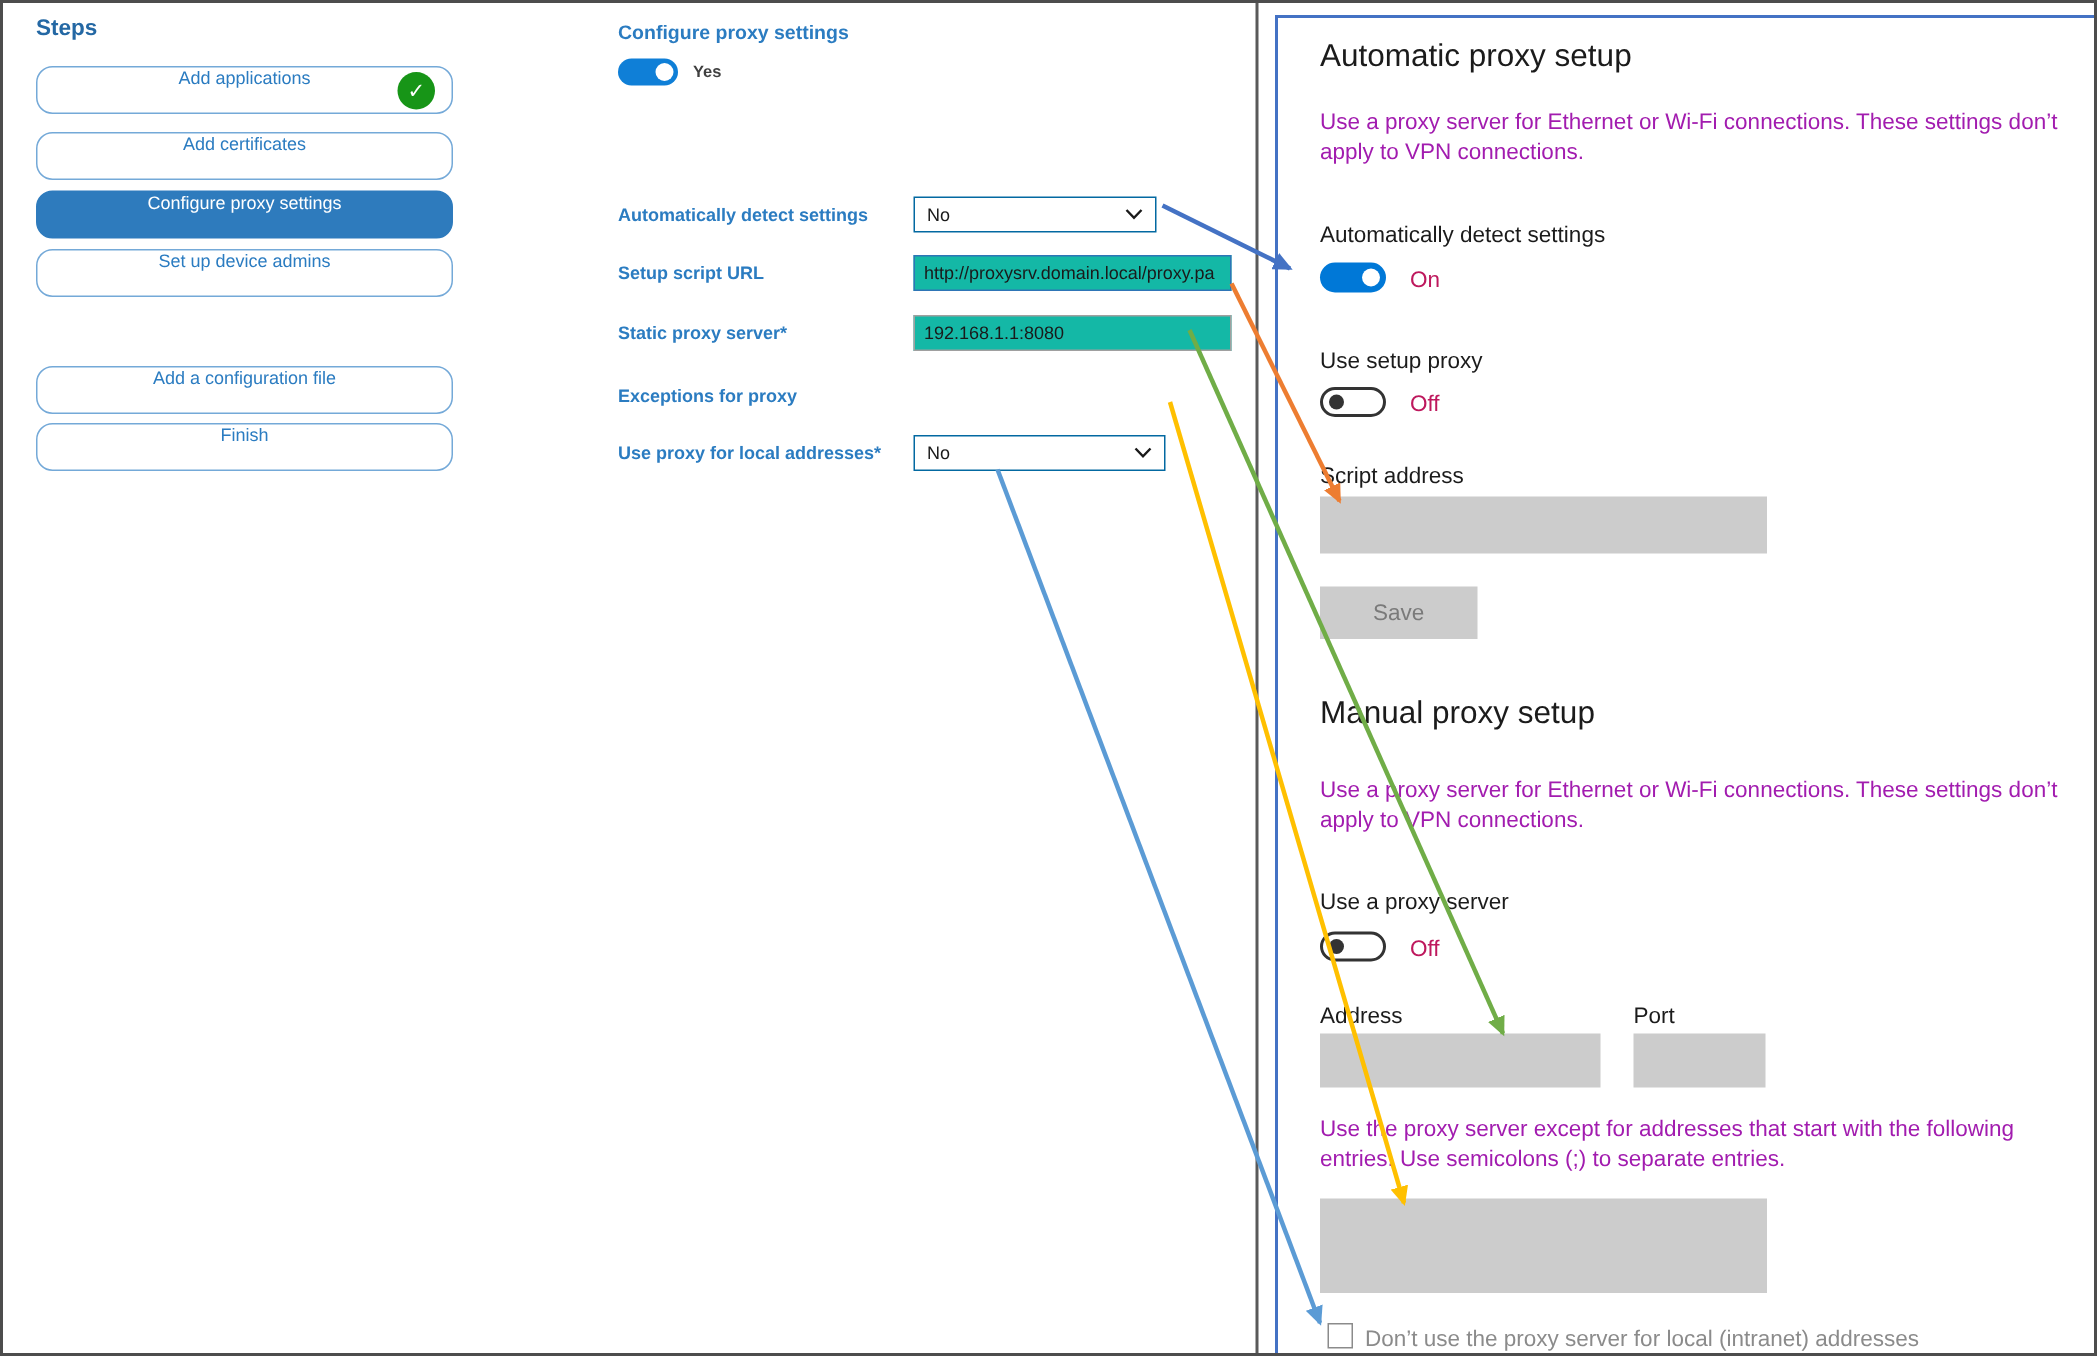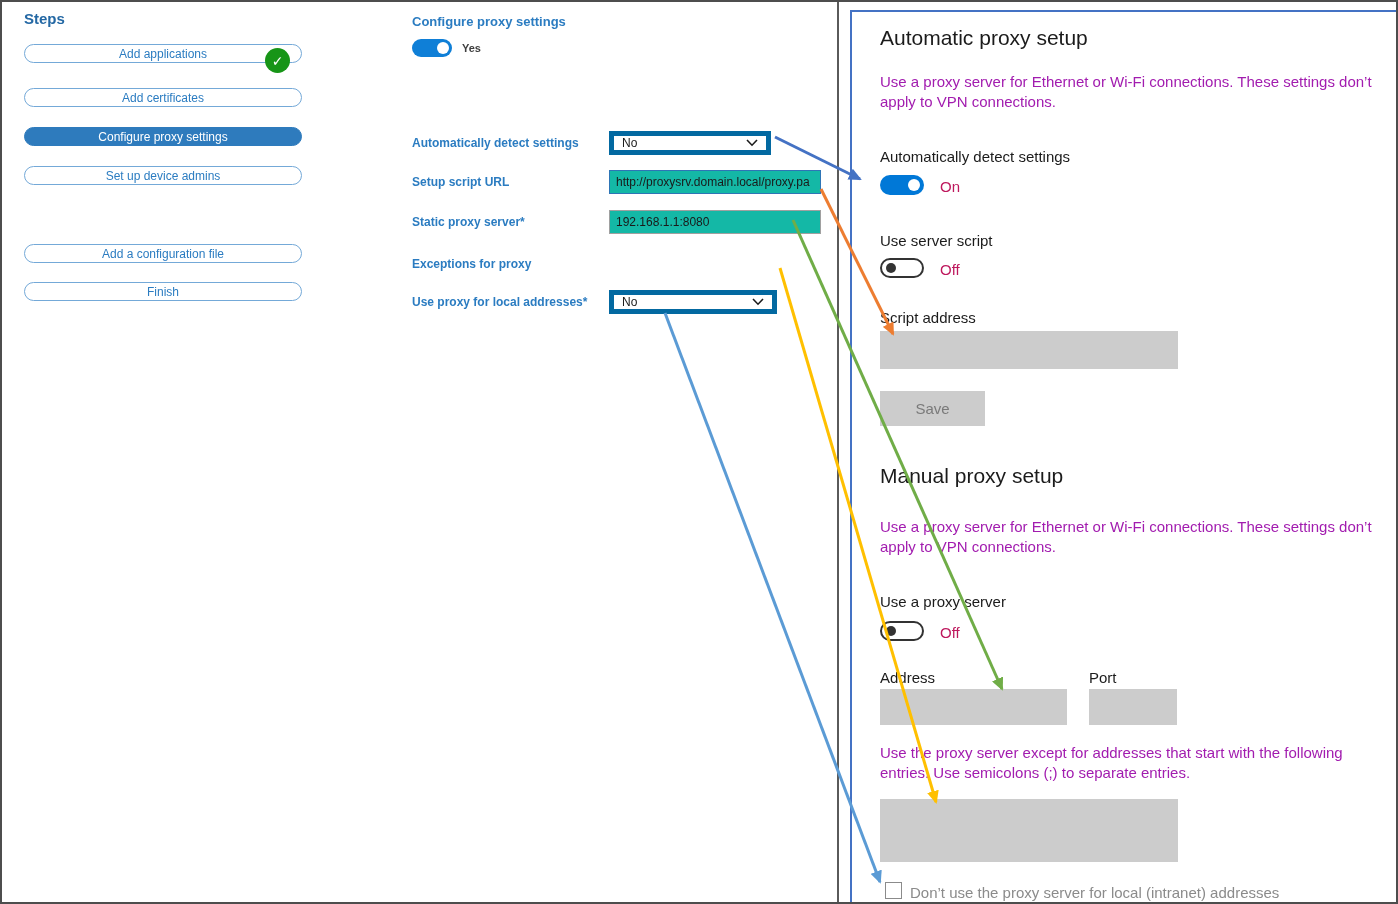--- a/index.html
+++ b/index.html
@@ -16,9 +16,9 @@
     font-size:15px;font-weight:bold;color:#2468a4;
   }
   .step-btn{
-    position:absolute;left:22px;width:278px;height:19px;
+    position:absolute;left:22px;width:278px;height:32px;
     background:#fff;border:1px solid #74a9d8;border-radius:11px;
-    color:#2b7cc1;font-size:12px;display:flex;align-items:center;justify-content:center;
+    color:#2b7cc1;font-size:12px;display:flex;justify-content:center;
     box-sizing:border-box;cursor:pointer;
   }
   .step-btn.selected{background:#2e7bbd;border-color:#2e7bbd;color:#ffffff;}

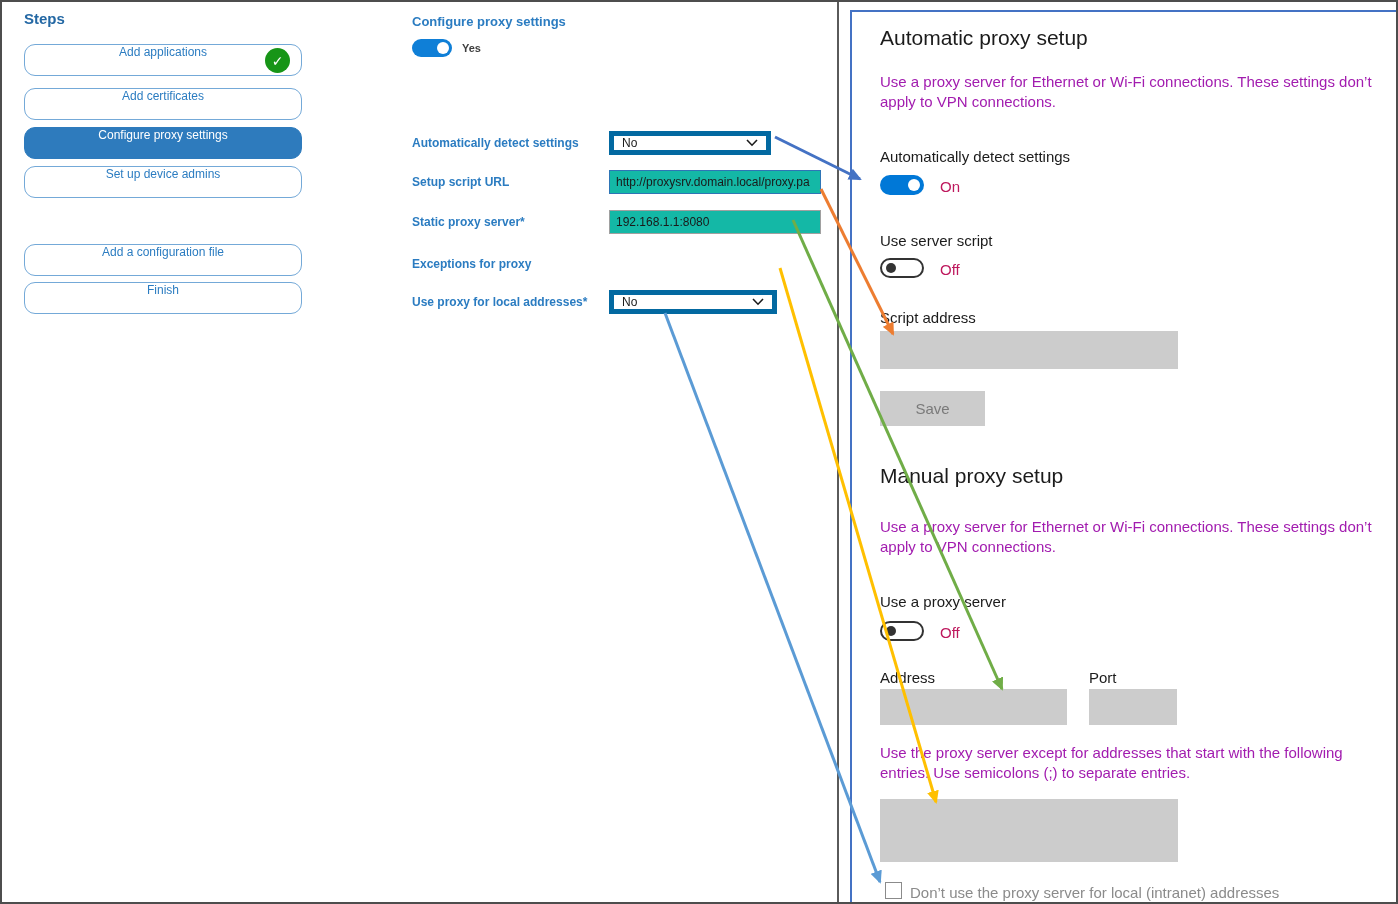--- a/index.html
+++ b/index.html
@@ -53,7 +53,7 @@
   .fld-input.focused{border:1px solid #2e75b6;}
   .dropdown{
     position:absolute;left:607px;height:24px;box-sizing:border-box;
-    border:5px solid #0369a1;background:#fff;display:flex;align-items:center;
+    border:1px solid #0369a1;background:#fff;display:flex;align-items:center;
     justify-content:space-between;padding:0 8px;font-size:12px;color:#1a1a1a;cursor:pointer;
   }
   

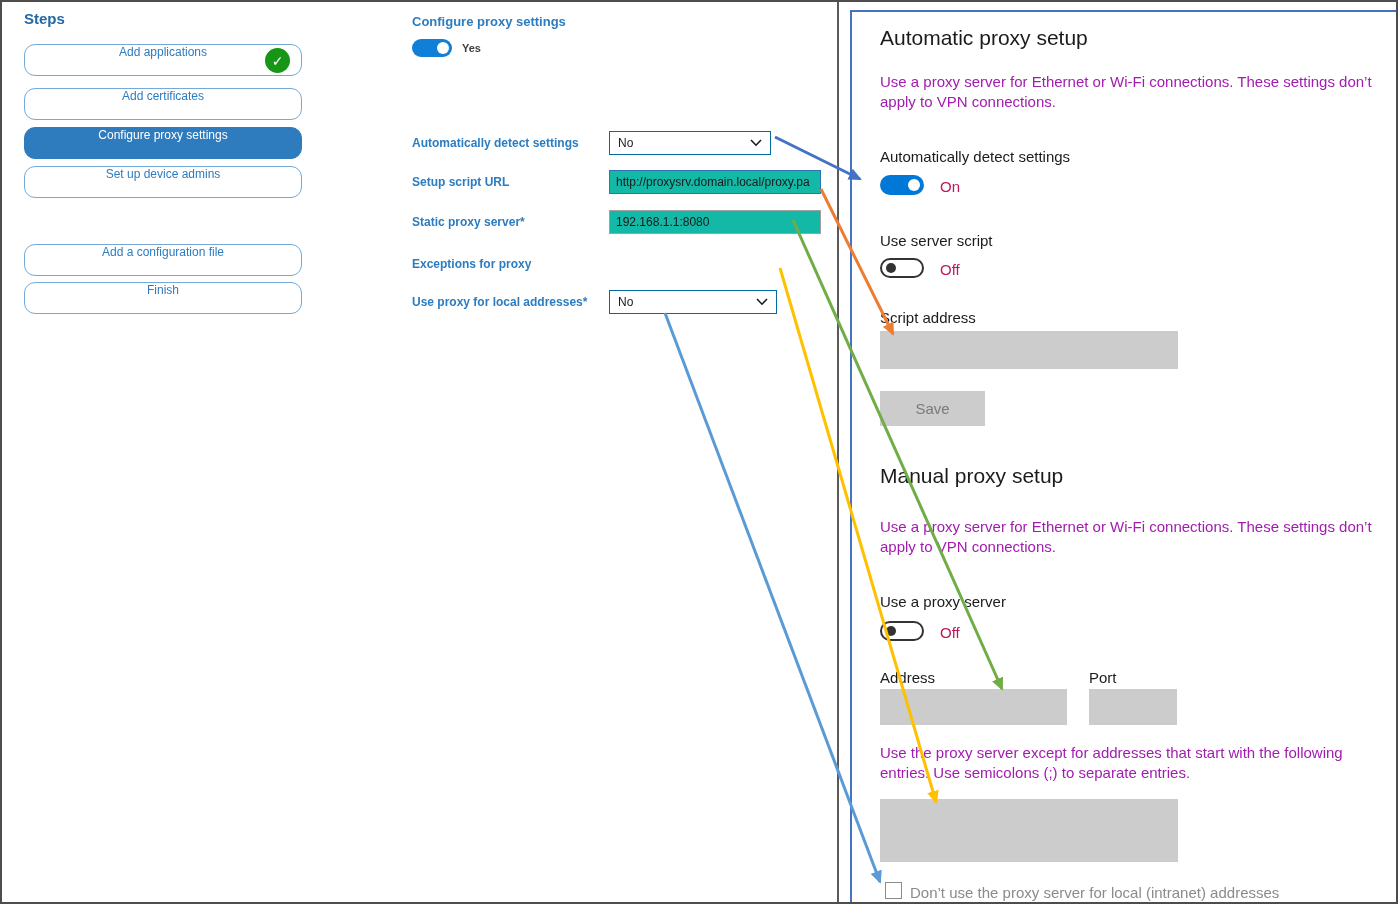--- a/index.html
+++ b/index.html
@@ -157,7 +157,7 @@
     </div>
     <div class="toggle-state" style="left:88px;top:166px;">On</div>
 
-    <div class="sp-lbl" style="top:220px;">Use server script</div>
+    <div class="sp-lbl" style="top:220px;">Use setup proxy</div>
     <div class="win-toggle off" style="top:246px;">
       <span class="knob"></span>
     </div>

